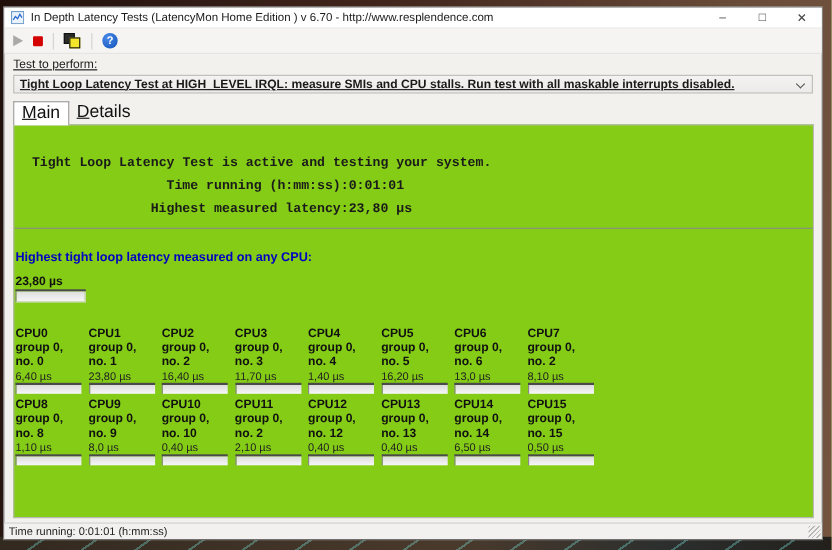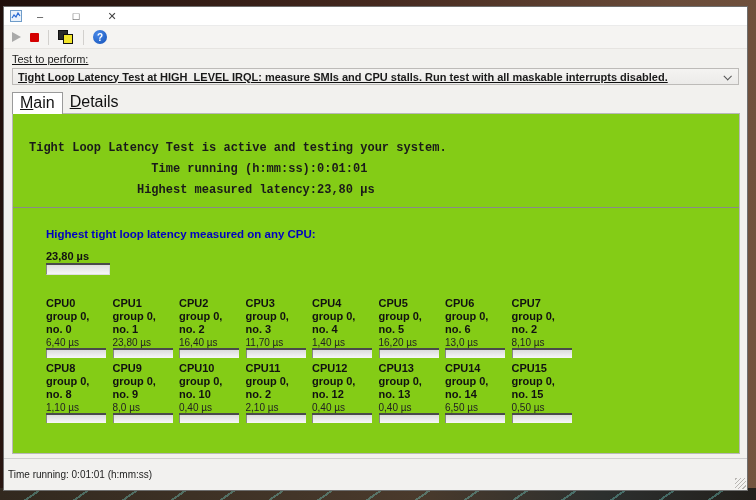--- a/index.html
+++ b/index.html
@@ -76,6 +76,7 @@
       <rect x="0.5" y="0.5" width="11" height="11" fill="#eaf2fb" stroke="#6f9cc9"></rect>
       <polyline points="2,8 4,5 6,7 8,3 10,6" fill="none" stroke="#2a6bd4" stroke-width="1.2"></polyline>
     </svg>
+    <span class="title-text">In Depth Latency Tests  (LatencyMon Home Edition )  v 6.70 - http://www.resplendence.com</span>
     <span class="win-controls">
       <span class="win-btn">–</span>
       <span class="win-btn">□</span>

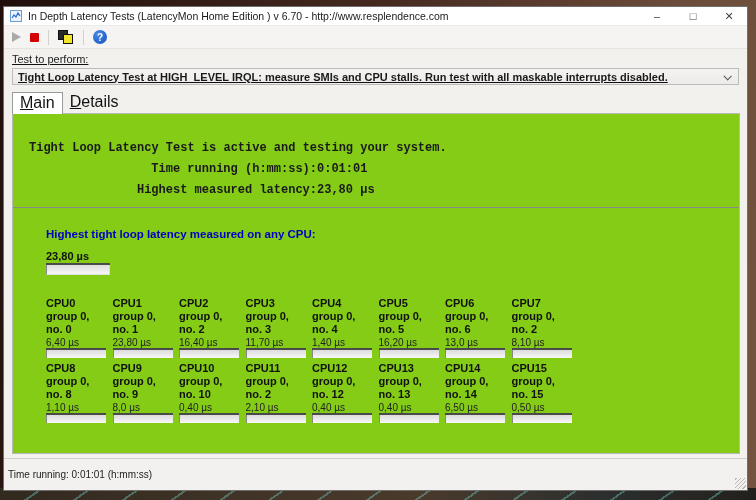--- a/index.html
+++ b/index.html
@@ -50,7 +50,7 @@
   .content-panel { flex:1 1 auto; margin:0 7px 4px 8px; background:#84cc16; border:1px solid #b8b8b8; display:flex; flex-direction:column; overflow:hidden; position:relative; z-index:1; }
   .header-section { padding:24px 14px 6px 16px; border-bottom:1px solid #8a8a8a; font-family:"Liberation Mono","DejaVu Sans Mono",monospace; font-weight:bold; font-size:12px; line-height:21px; color:#1a1a1a; }
   .mono-row .mono-label { display:inline-block; width:288px;text-align:right; }
-  .chart-section { flex:1 1 auto; padding:20px 33px; }
+  .chart-section { flex:1 1 auto; padding:20px 1px; }
   .chart-heading { color:#0000c4; font-weight:bold; font-size:11.5px; margin-bottom:10px; }
   .gauge-value { font-weight:bold; font-size:11px; color:#111; width:64px; border-bottom:2px solid #4a4a4a; padding-bottom:1px; }
   .gauge-bar { width:64px; height:10px; border-left:1px solid #888; border-right:1px solid #d8d8d8; border-bottom:1px solid #e0e0e0; background:linear-gradient(#dedede,#f6f6f6); }

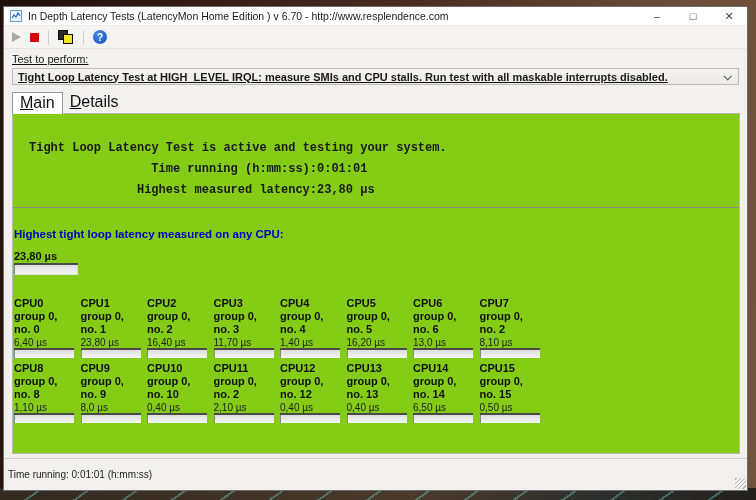--- a/index.html
+++ b/index.html
@@ -61,7 +61,7 @@
   .cpu-val { font-size:10px; color:#222; border-bottom:2px solid #4a4a4a; width:60px; padding-top:1px; }
   .cpu-bar { width:60px; height:8px; border-left:1px solid #888; background:linear-gradient(#dcdcdc,#f7f7f7); }
   
-  .status-bar { height:32px; background:#f2f1ef; border-top:1px solid #cfcfcf; font-size:10px; color:#222; display:flex; align-items:center; padding:0 4px; flex:0 0 auto; position:relative; }
+  .status-bar { height:15px; background:#f2f1ef; border-top:1px solid #cfcfcf; font-size:10px; color:#222; display:flex; align-items:center; padding:0 4px; flex:0 0 auto; position:relative; }
   .resize-grip { position:absolute; right:1px; bottom:1px; width:11px; height:11px; background:repeating-linear-gradient(-45deg, transparent 0 2px, #b8b6b2 2px 3px); }
 </style>
 </head>

